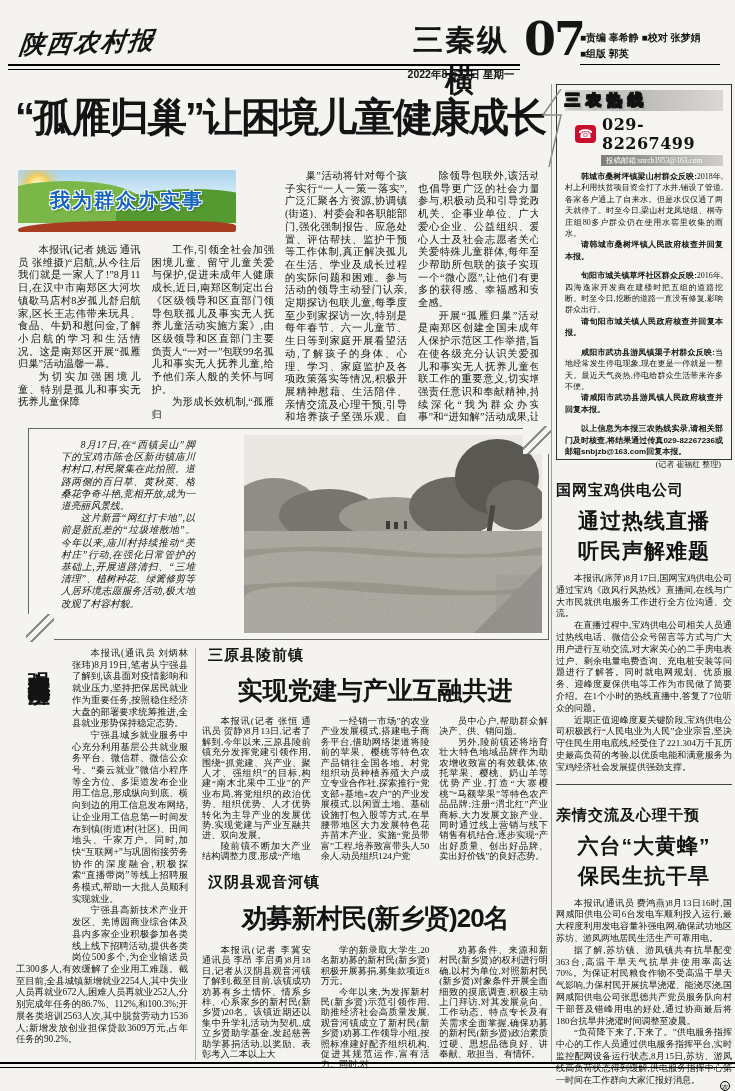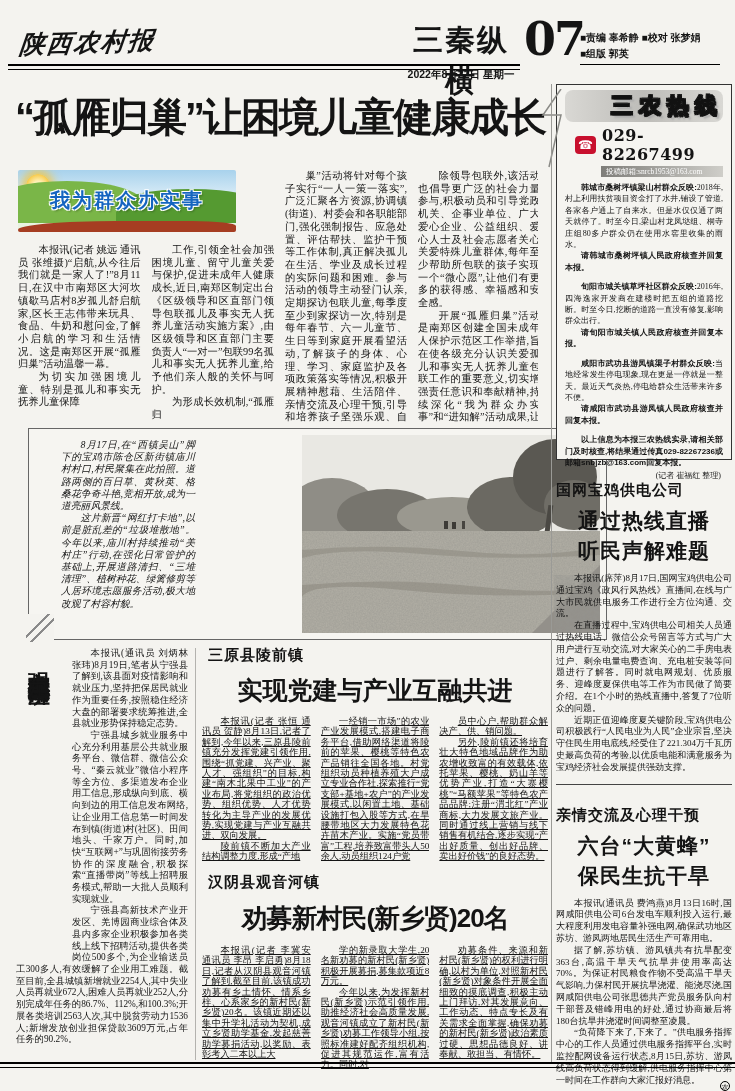--- a/index.html
+++ b/index.html
@@ -70,8 +70,8 @@
   #right-col { position:absolute; left:556px; top:84px; width:176px; }
   .hotline-box { position:relative; border:1px solid #333; height:376px; background:#f5f4f0; padding:5px 8px 0 8px; }
   .hl-deco { position:absolute; left:-16px; top:4px; }
-  .hl-title { text-align:right; font-family:"Liberation Sans","DejaVu Sans",sans-serif; font-weight:900; font-size:22px; letter-spacing:6px; color:#fff; -webkit-text-stroke:1.2px #111;
-      text-shadow:1px 1px 0 #111,-1px -1px 0 #111,1px -1px 0 #111,-1px 1px 0 #111,3px 3px 2px #aaa; background:linear-gradient(90deg,#d9d8d4,#bdbcb8,#d9d8d4); padding:1px 0;border-radius:8px; }
+  .hl-title { text-align:left; font-family:"Liberation Sans","DejaVu Sans",sans-serif; font-weight:900; font-size:15px; letter-spacing:6px; color:#fff; -webkit-text-stroke:1.2px #111;
+      text-shadow:1px 1px 0 #111,-1px -1px 0 #111,1px -1px 0 #111,-1px 1px 0 #111,3px 3px 2px #aaa; background:linear-gradient(90deg,#d9d8d4,#bdbcb8,#d9d8d4); padding:1px 0; }
   .hl-phone-row { display:flex; align-items:center; gap:6px; margin:4px 2px 0 10px; }
   .phone-icon { width:21px; height:18px; flex:none; background:#c8102e; border-radius:4px; color:#fff; font-size:12px; line-height:18px; text-align:center; }
   .hl-phone { font-family:"DejaVu Serif",serif; font-weight:bold; font-size:16px; letter-spacing:.5px; }

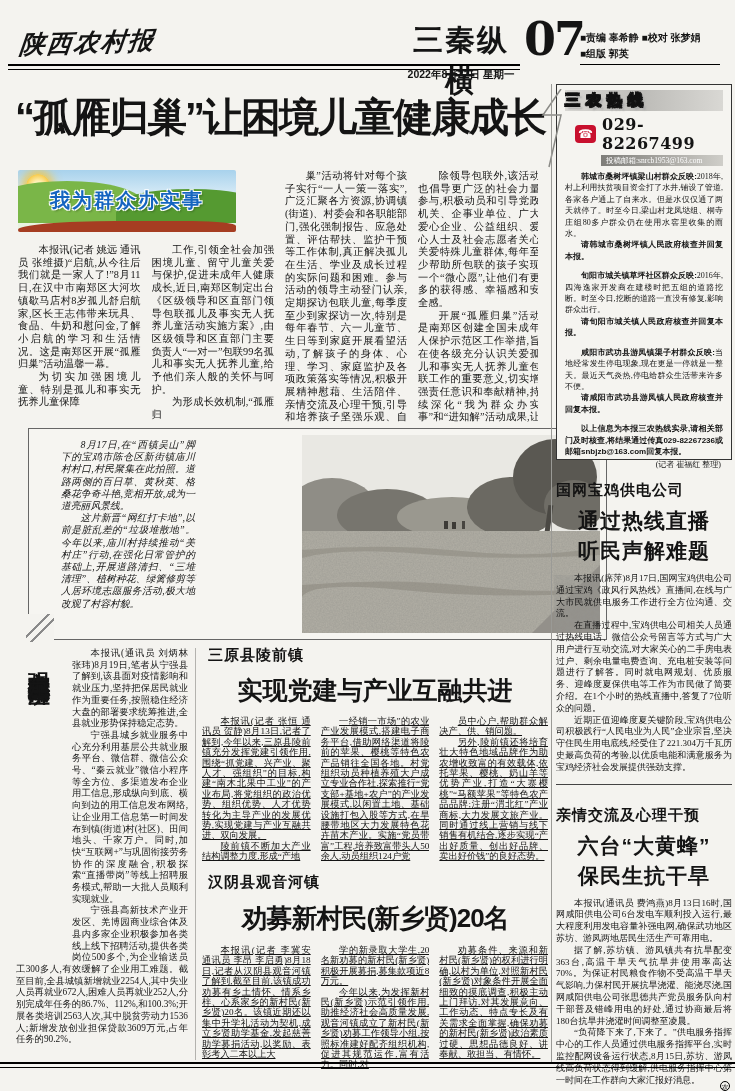--- a/index.html
+++ b/index.html
@@ -35,7 +35,7 @@
       text-shadow:-1px -1px 0 #fff,1px -1px 0 #fff,-1px 1px 0 #fff,1px 1px 0 #fff,2px 2px 2px rgba(0,0,0,.25); }
 
   
-  .photo-box { position:absolute; left:28px; top:428px; width:579px; height:212px; border:1px solid #666; background:#f6f5f1; }
+  .photo-box { position:absolute; left:28px; top:428px; width:521px; height:212px; border:1px solid #666; background:#f6f5f1; }
   .corner { position:absolute; width:28px; height:28px; background-color:#f4f3ef; }
   .corner.tr { top:-3px; right:-3px; background-image:linear-gradient(135deg,transparent 38%,#8a8a8a 38%,#8a8a8a 44%,transparent 44%,transparent 56%,#8a8a8a 56%,#8a8a8a 62%,transparent 62%); }
   .corner.bl { bottom:-3px; left:-3px; background-image:linear-gradient(135deg,transparent 38%,#8a8a8a 38%,#8a8a8a 44%,transparent 44%,transparent 56%,#8a8a8a 56%,#8a8a8a 62%,transparent 62%); }

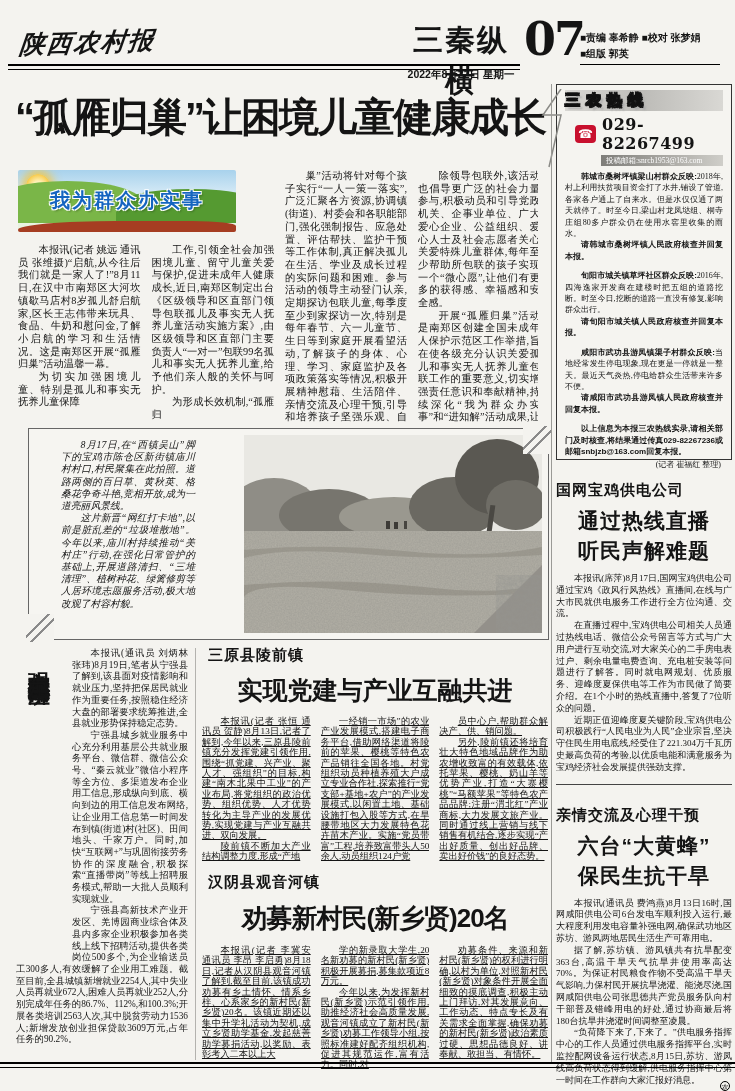--- a/index.html
+++ b/index.html
@@ -55,7 +55,7 @@
   .mid-headline.h1a { font-size:25px; }
   .mid-headline.h2a { font-size:26px; letter-spacing:-1px; }
   .mid-cols { display:flex; gap:10px; overflow:hidden; }
-  .mid-col { flex:1; overflow:hidden;text-decoration:underline; }
+  .mid-col { flex:1; overflow:hidden; }
   .mid-col p { font-size:9.2px; line-height:10.4px; text-align:justify; text-indent:2em; }
   .mc-a { height:148px; margin-bottom:9px; }
   .mc-b { height:127px; }

